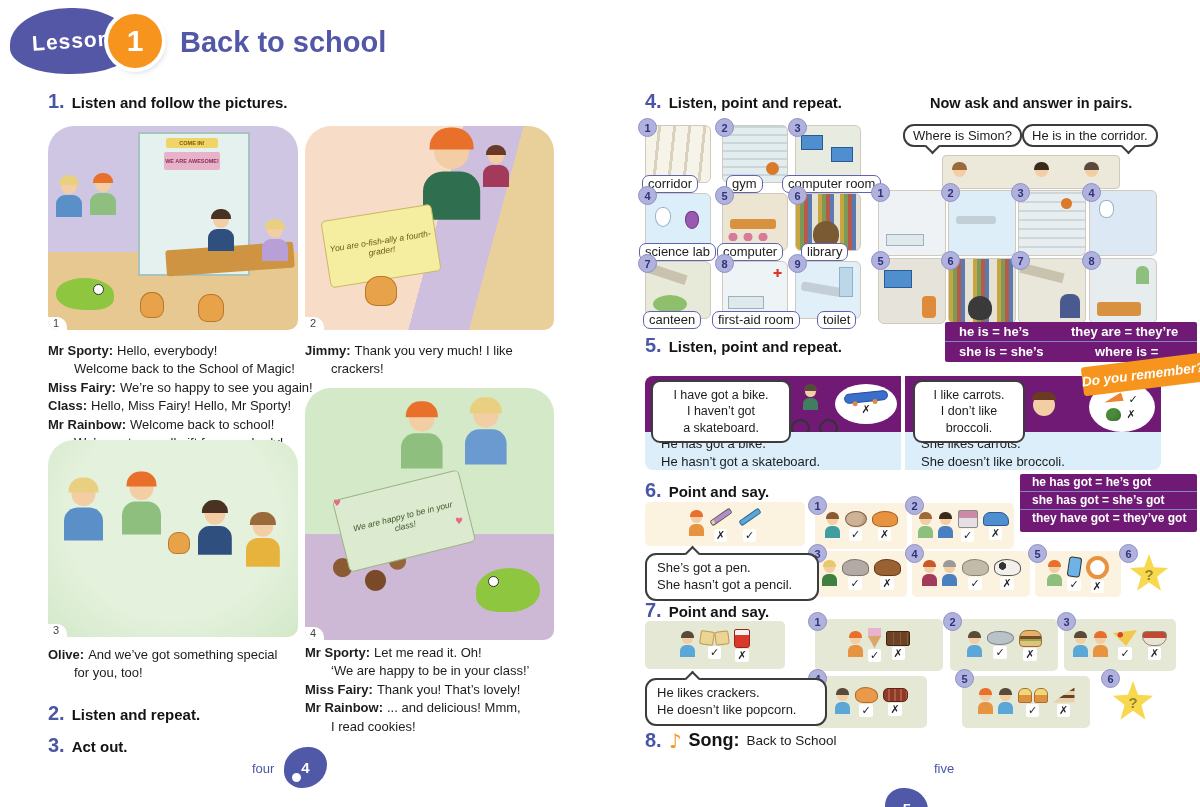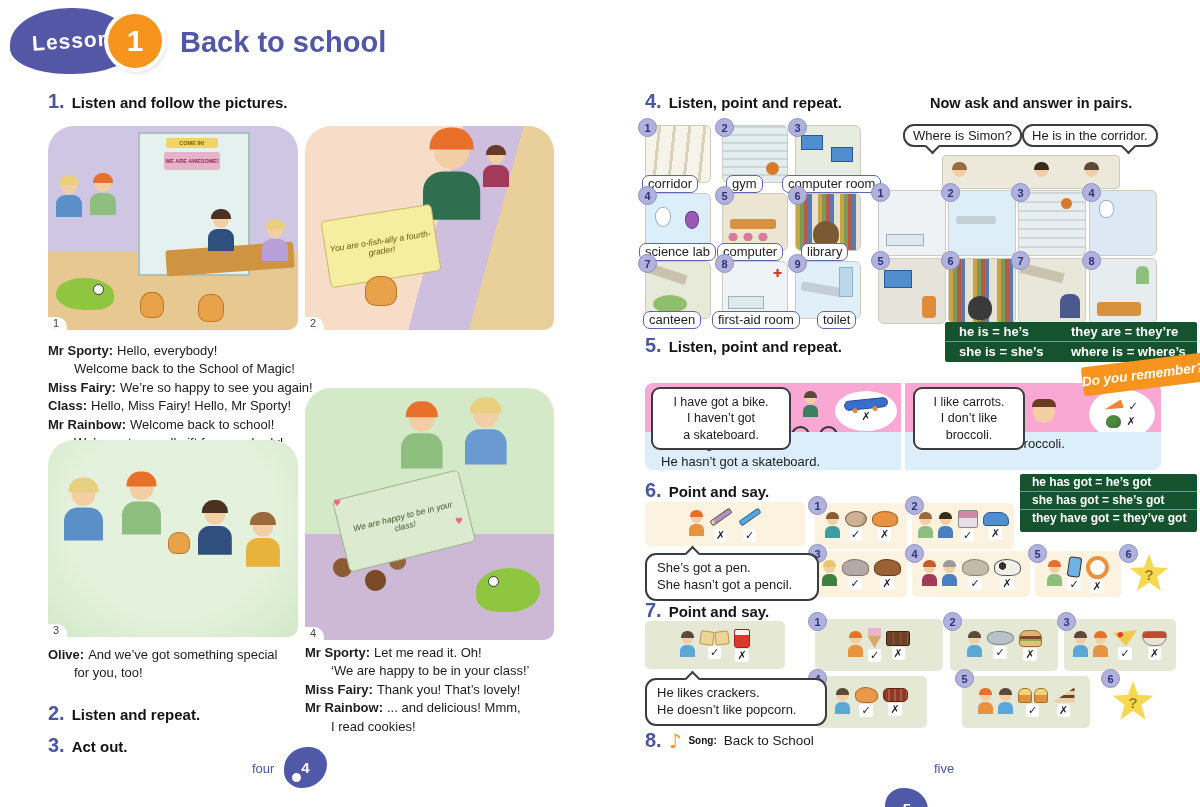--- a/index.html
+++ b/index.html
@@ -96,7 +96,7 @@
       border-left:2px solid #3c3c3c;border-top:2px solid #3c3c3c;transform:rotate(45deg);}
   .bubbleml{white-space:normal;text-align:left;line-height:1.3;padding:5px 10px;}
   
-  .gbox{background:#14532d;color:#fff;font-weight:bold;font-size:13px;border-radius:2px;z-index:6;}
+  .gbox{background:#701a75;color:#fff;font-weight:bold;font-size:13px;border-radius:2px;z-index:6;}
   .grow{display:grid;grid-template-columns:112px 1fr;padding:2px 0 2px 14px;}
   .g2row{padding:1px 0 2px 12px;}
   .gdiv{border-top:1px solid #8385c5;}

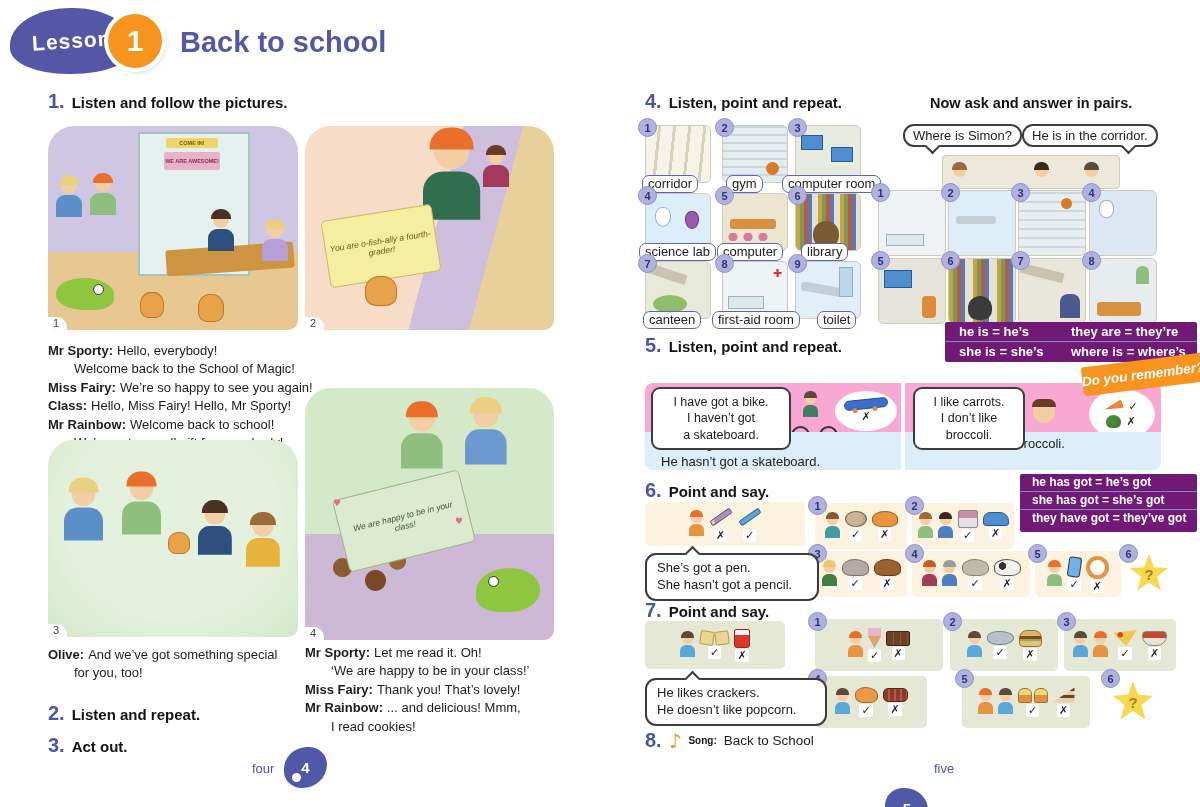--- a/index.html
+++ b/index.html
@@ -229,6 +229,10 @@
     <div class="in"><span>We’ve got a small gift for everybody!</span></div>
   </div>
 
+  <div class="abs dialog" style="left:305px;top:342px;width:252px;">
+    <div><b>Jimmy:</b><span>Thank you very much! I like</span></div>
+    <div class="in"><span>crackers!</span></div>
+  </div>
 
   <div class="abs panel" style="left:48px;top:440px;width:250px;height:197px;background:radial-gradient(ellipse at 50% 40%,#e4f1dc 60%,#d2e8c8);">
     <span class="fig" style="left:16px;top:42px;--hair:#e8d080;--shirt:#5b8fc7;transform:scale(1.5);transform-origin:top left;">

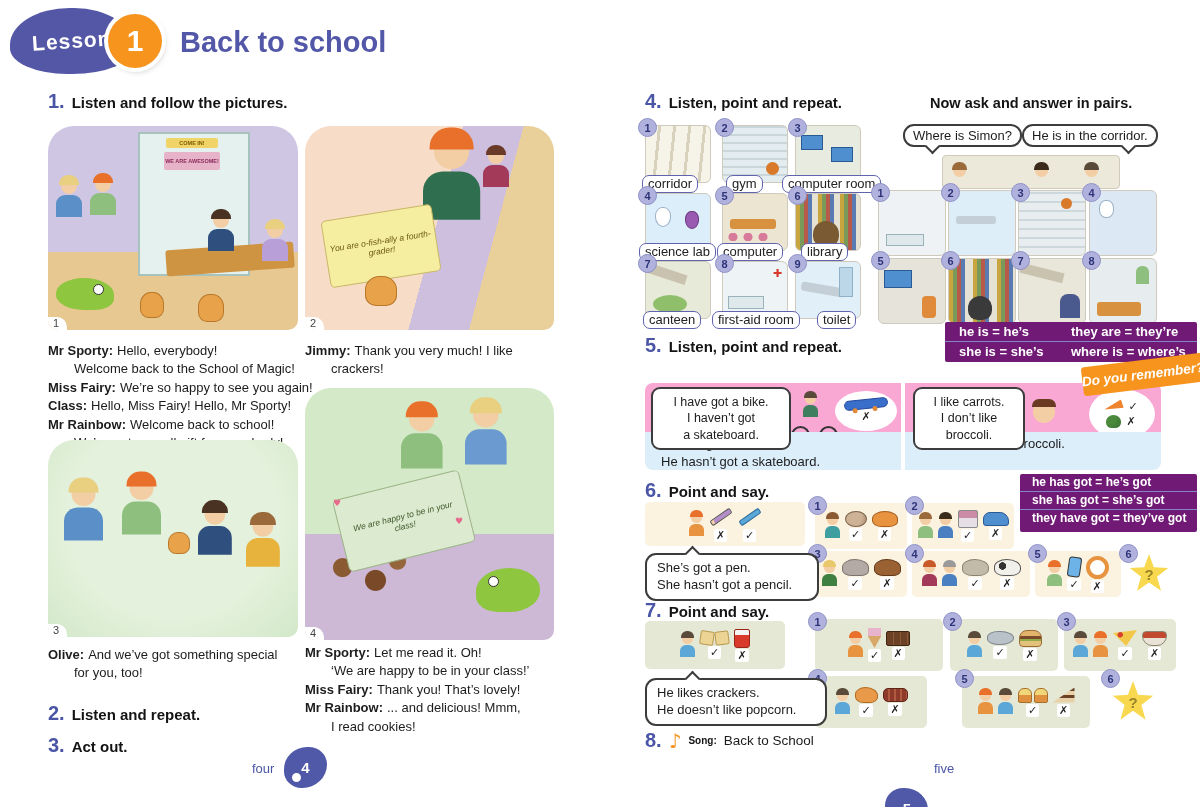--- a/index.html
+++ b/index.html
@@ -99,7 +99,7 @@
   .gbox{background:#701a75;color:#fff;font-weight:bold;font-size:13px;border-radius:2px;z-index:6;}
   .grow{display:grid;grid-template-columns:112px 1fr;padding:2px 0 2px 14px;}
   .g2row{padding:1px 0 2px 12px;}
-  .gdiv{border-top:1px solid #8385c5;}
+  .gdiv{border-top:1px solid #8385c5;gap:24px;}
   
   .p5{position:absolute;top:0;height:102px;}
   .scene{position:absolute;top:15px;width:100%;height:64px;background:#f9a8d4;}

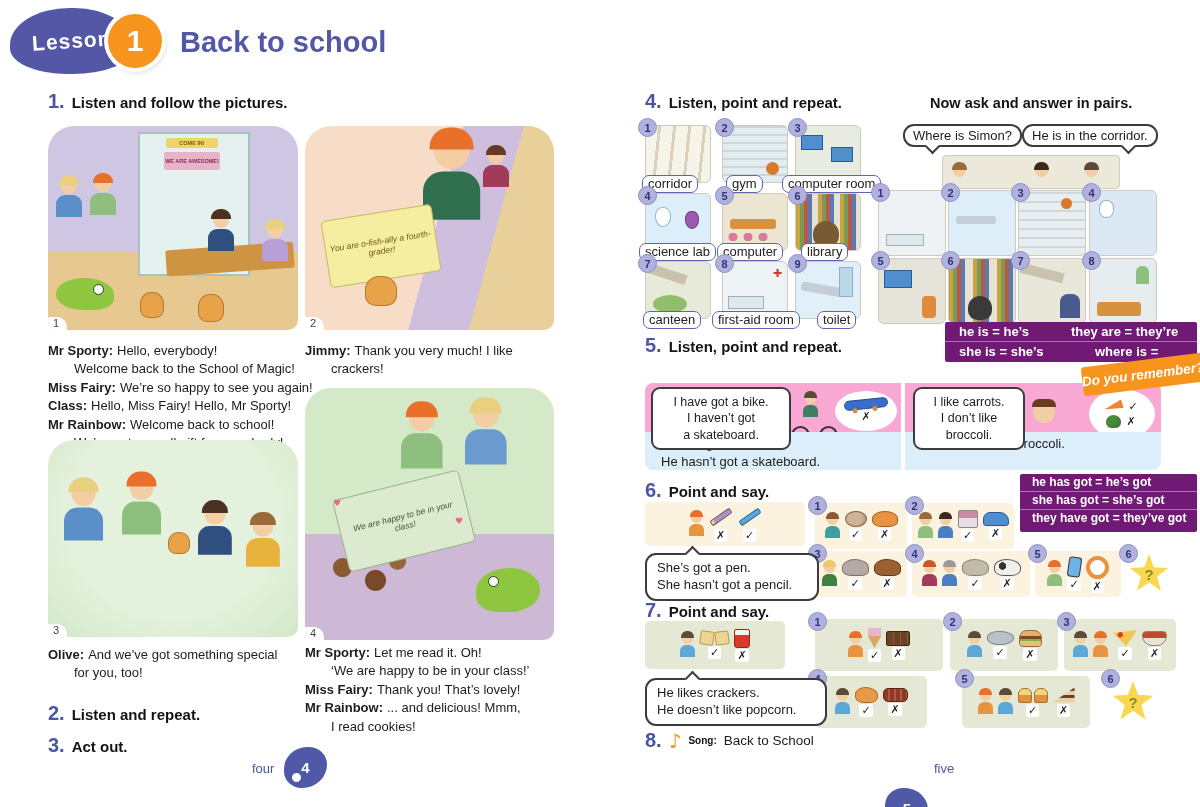--- a/index.html
+++ b/index.html
@@ -102,7 +102,7 @@
   .gdiv{border-top:1px solid #8385c5;gap:24px;}
   
   .p5{position:absolute;top:0;height:102px;}
-  .scene{position:absolute;top:15px;width:100%;height:64px;background:#f9a8d4;}
+  .scene{position:absolute;top:8px;width:100%;height:64px;background:#701a75;}
   .cap{position:absolute;bottom:0;width:100%;height:38px;background:#dbeefa;font-size:13px;line-height:1.35;padding:3px 0 0 16px;box-sizing:border-box;}
   .thought{position:absolute;background:#fff;border-radius:50%;display:flex;align-items:center;justify-content:center;gap:4px;}
   .remember{background:#f6941e;color:#fff;font-weight:bold;font-style:italic;font-size:13.5px;display:flex;align-items:center;justify-content:center;transform:rotate(-7deg);border-radius:3px;z-index:7;white-space:nowrap;}

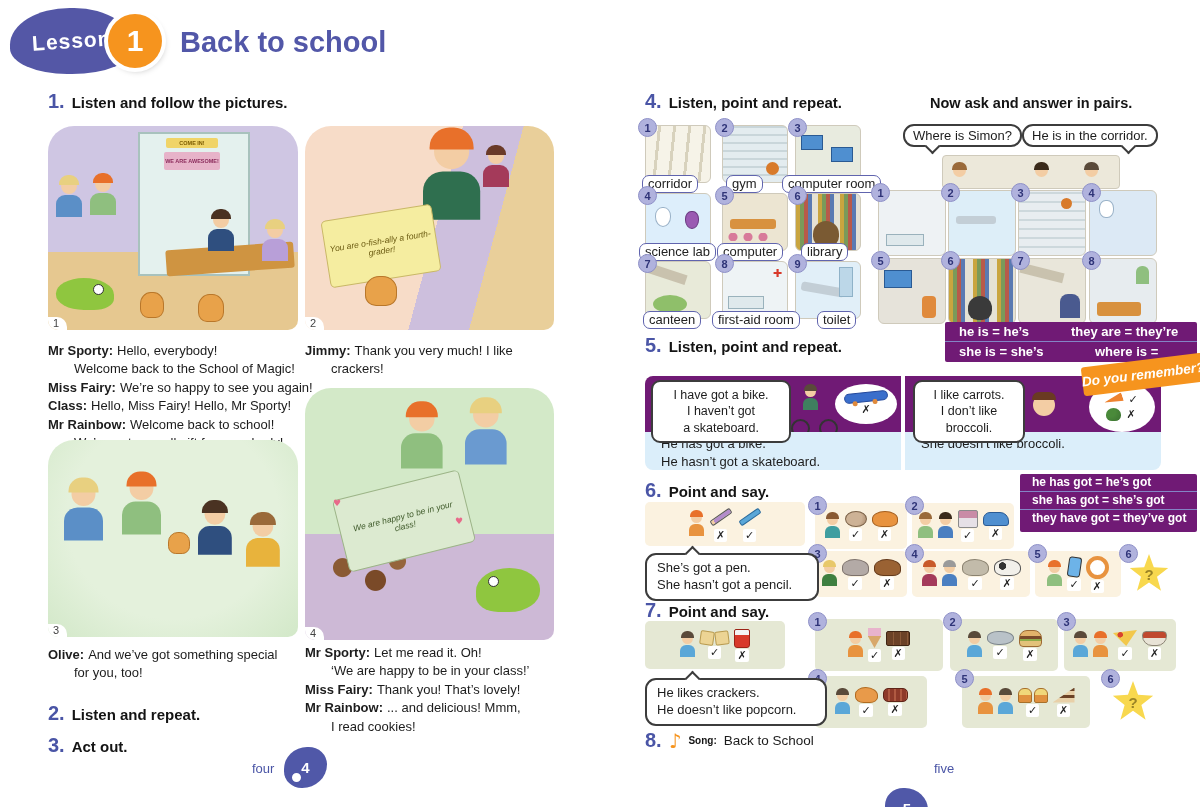--- a/index.html
+++ b/index.html
@@ -449,6 +449,7 @@
         </div>
       </div>
       <div class="cap" style="border-radius:0 0 8px 0;">
+        <div>She likes carrots.</div>
         <div>She doesn’t like broccoli.</div>
       </div>
     </div>

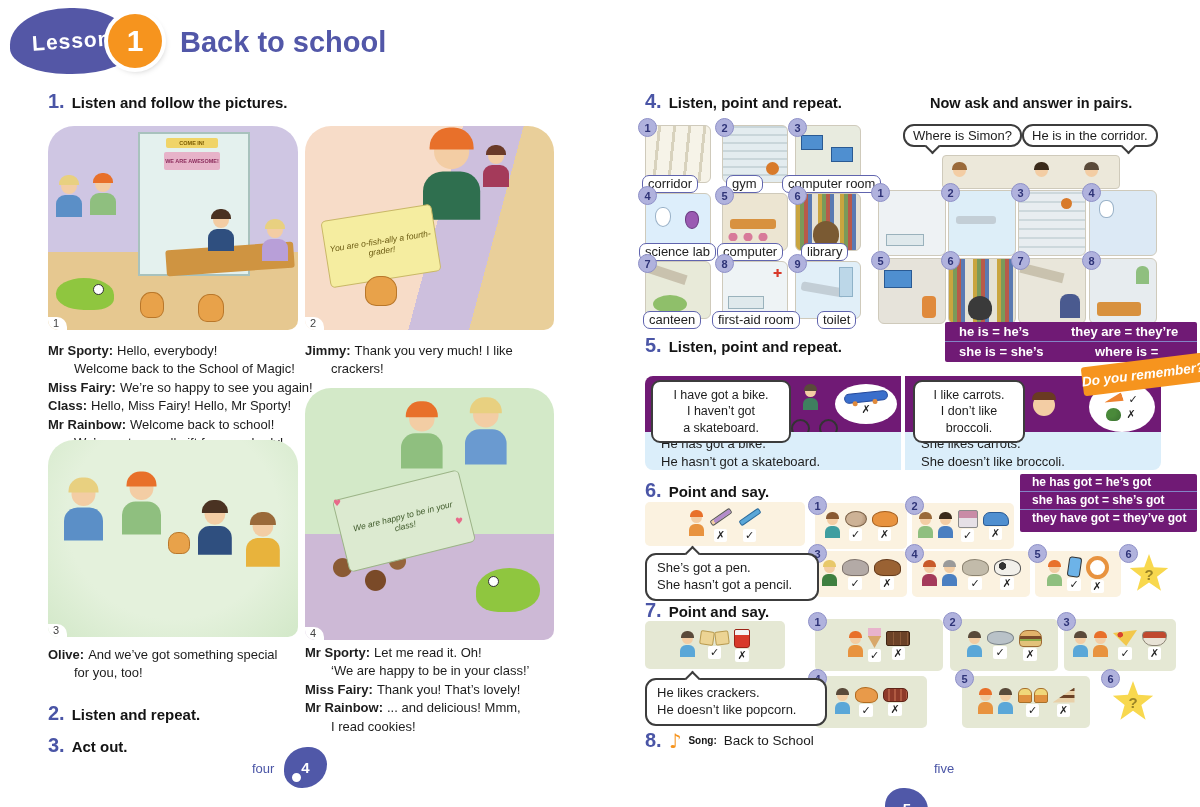--- a/index.html
+++ b/index.html
@@ -695,7 +695,7 @@
   <div class="abs h" style="left:645px;top:729px;align-items:center;">
     <span class="exnum">8.</span>
     <span class="note8">♪</span>
-    <span class="exlabel" style="font-size:10px;">Song:</span>
+    <span class="exlabel" style="font-size:18px;">Song:</span>
     <span style="font-size:13.5px;">Back to School</span>
   </div>
 

